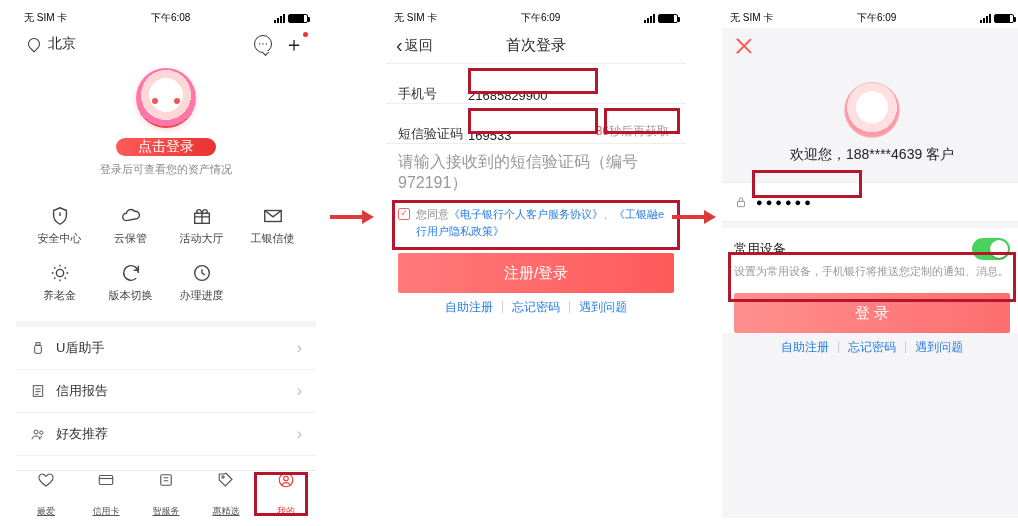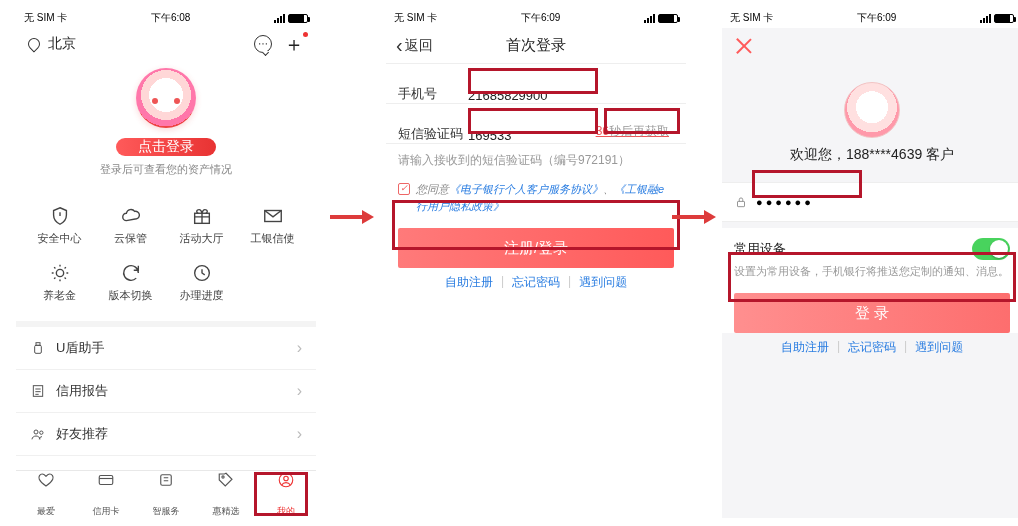--- a/index.html
+++ b/index.html
@@ -63,7 +63,7 @@
   .form-row { display:flex; align-items:flex-end; height:40px; border-bottom:1px solid #eee; padding:0 12px; font-size:13px; }
   .form-row .lbl { width:70px; color:#333; flex-shrink:0; }
   .form-row .val { flex:1; color:#222; position:relative; }
-  .form-row .resend { color:#e55; font-size:12px; border:1px solid transparent; padding:2px 4px;text-decoration:underline;}
+  .form-row .resend { color:#e55; font-size:12px; border:1px solid transparent; padding:2px 4px;}
   .hint { padding:8px 12px; font-size:12px; color:#999; }
   .agree-row { padding:4px 12px 8px; font-size:11px; color:#2a7de1; line-height:1.5; display:flex; gap:6px;font-style:italic;}
   .chk { width:12px; height:12px; border:1px solid #e66; border-radius:2px; color:#e55; display:flex; align-items:center; justify-content:center; font-size:9px; flex-shrink:0; margin-top:2px;}

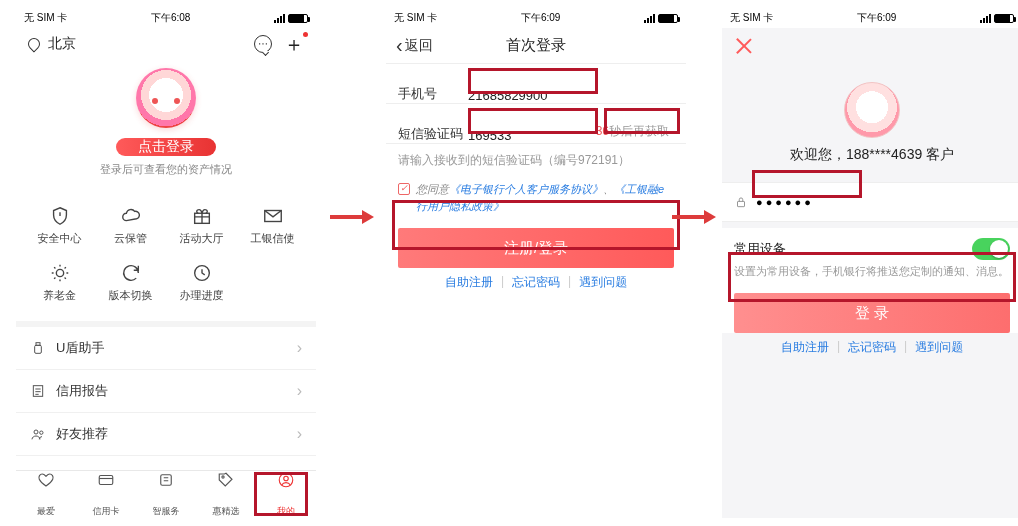--- a/index.html
+++ b/index.html
@@ -64,7 +64,7 @@
   .form-row .lbl { width:70px; color:#333; flex-shrink:0; }
   .form-row .val { flex:1; color:#222; position:relative; }
   .form-row .resend { color:#e55; font-size:12px; border:1px solid transparent; padding:2px 4px;}
-  .hint { padding:8px 12px; font-size:12px; color:#999; }
+  .hint { padding:8px 12px; font-size:16px; color:#999; }
   .agree-row { padding:4px 12px 8px; font-size:11px; color:#2a7de1; line-height:1.5; display:flex; gap:6px;font-style:italic;}
   .chk { width:12px; height:12px; border:1px solid #e66; border-radius:2px; color:#e55; display:flex; align-items:center; justify-content:center; font-size:9px; flex-shrink:0; margin-top:2px;}
   .chk::before { content:"✓"; }

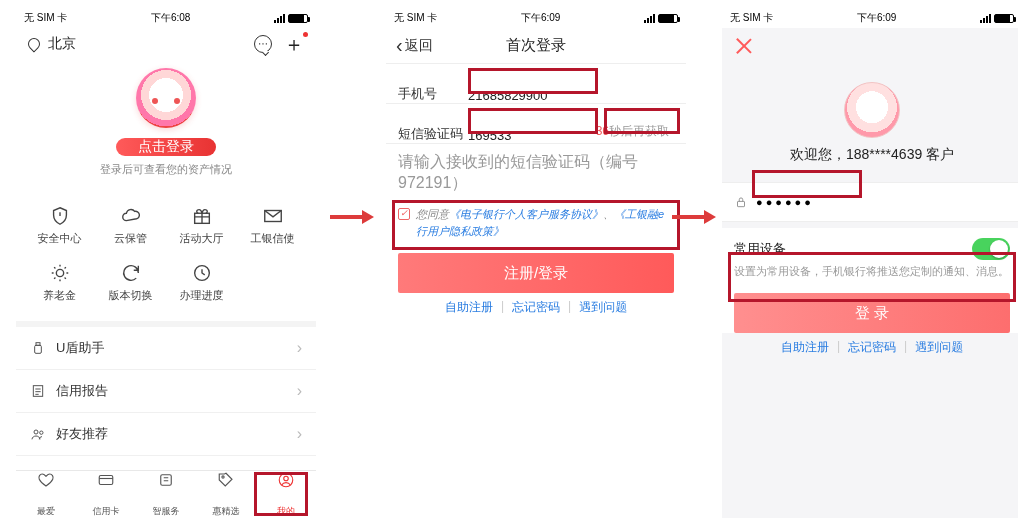--- a/index.html
+++ b/index.html
@@ -65,7 +65,7 @@
   .form-row .val { flex:1; color:#222; position:relative; }
   .form-row .resend { color:#e55; font-size:12px; border:1px solid transparent; padding:2px 4px;}
   .hint { padding:8px 12px; font-size:16px; color:#999; }
-  .agree-row { padding:4px 12px 8px; font-size:11px; color:#2a7de1; line-height:1.5; display:flex; gap:6px;font-style:italic;}
+  .agree-row { padding:4px 12px 8px; font-size:11px; color:#2a7de1; line-height:1.5; display:flex; gap:6px;}
   .chk { width:12px; height:12px; border:1px solid #e66; border-radius:2px; color:#e55; display:flex; align-items:center; justify-content:center; font-size:9px; flex-shrink:0; margin-top:2px;}
   .chk::before { content:"✓"; }
   .agree-row .gray { color:#888; }

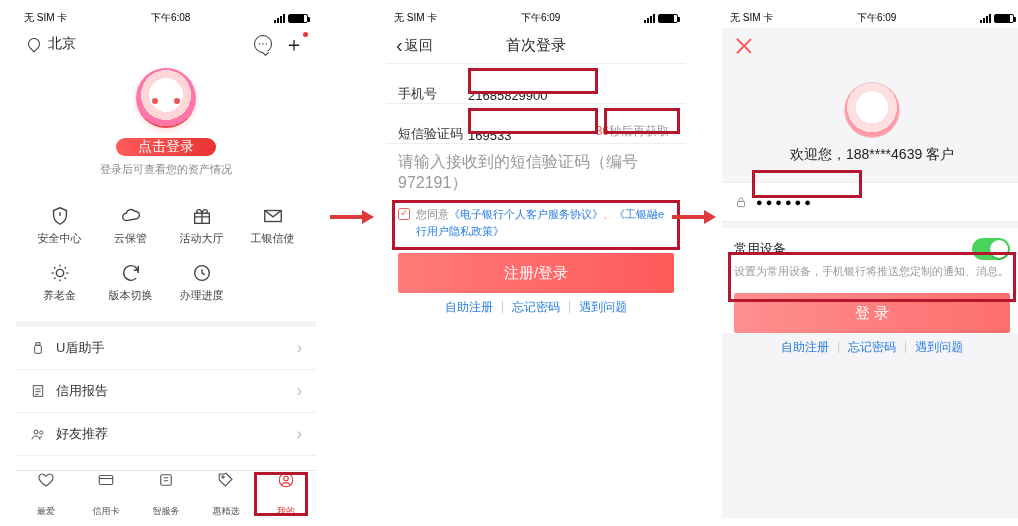--- a/index.html
+++ b/index.html
@@ -50,7 +50,7 @@
   .menu-row.no-arrow::after { content:""; }
 
   .tabbar { position:absolute; bottom:0; left:0; right:0; height:48px; border-top:1px solid #e8e8e8; display:flex; background:#fff; }
-  .tab { flex:1; display:flex; flex-direction:column; align-items:center; justify-content:center; gap:16px; font-size:9px; color:#555; }
+  .tab { flex:1; display:flex; flex-direction:column; align-items:center; justify-content:center; gap:16px; font-size:9px; color:#555;text-decoration:underline; }
   .tab .tic { width:18px; height:18px; }
   .tab.active { color:#e33; }
   .hl-tab { position:absolute; bottom:2px; right:8px; width:54px; height:44px; border:3px solid #b5162b; }

